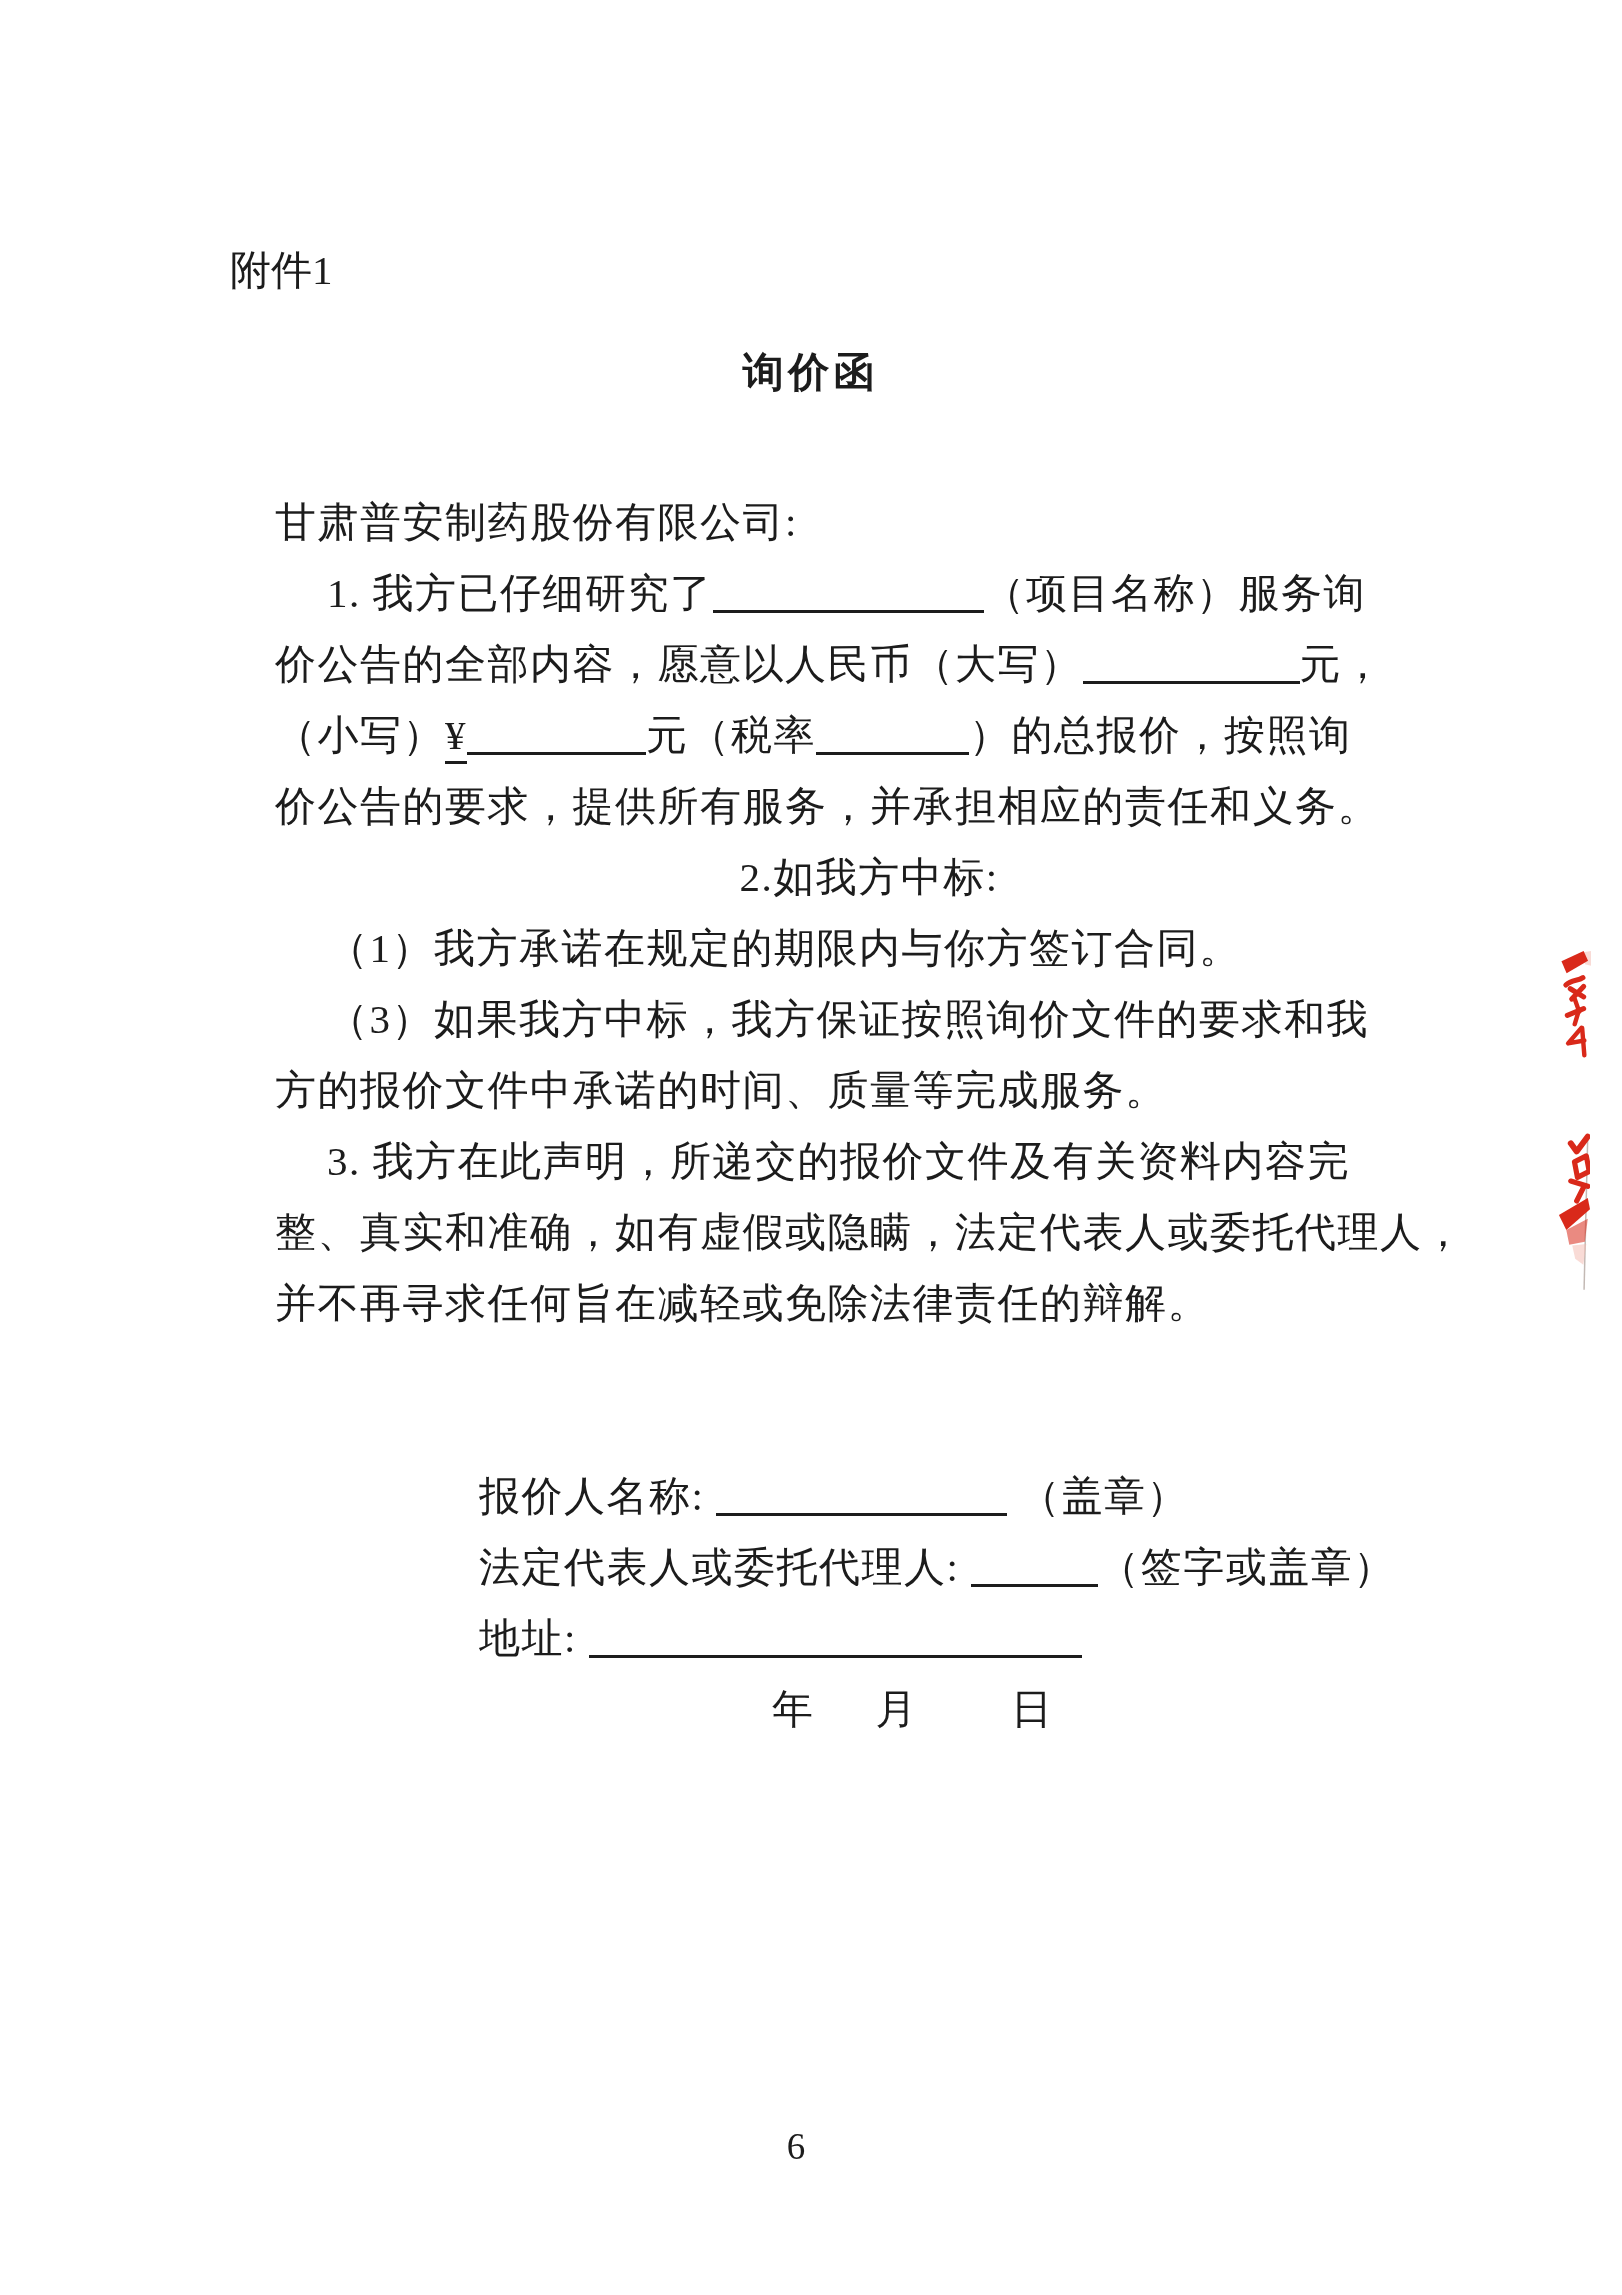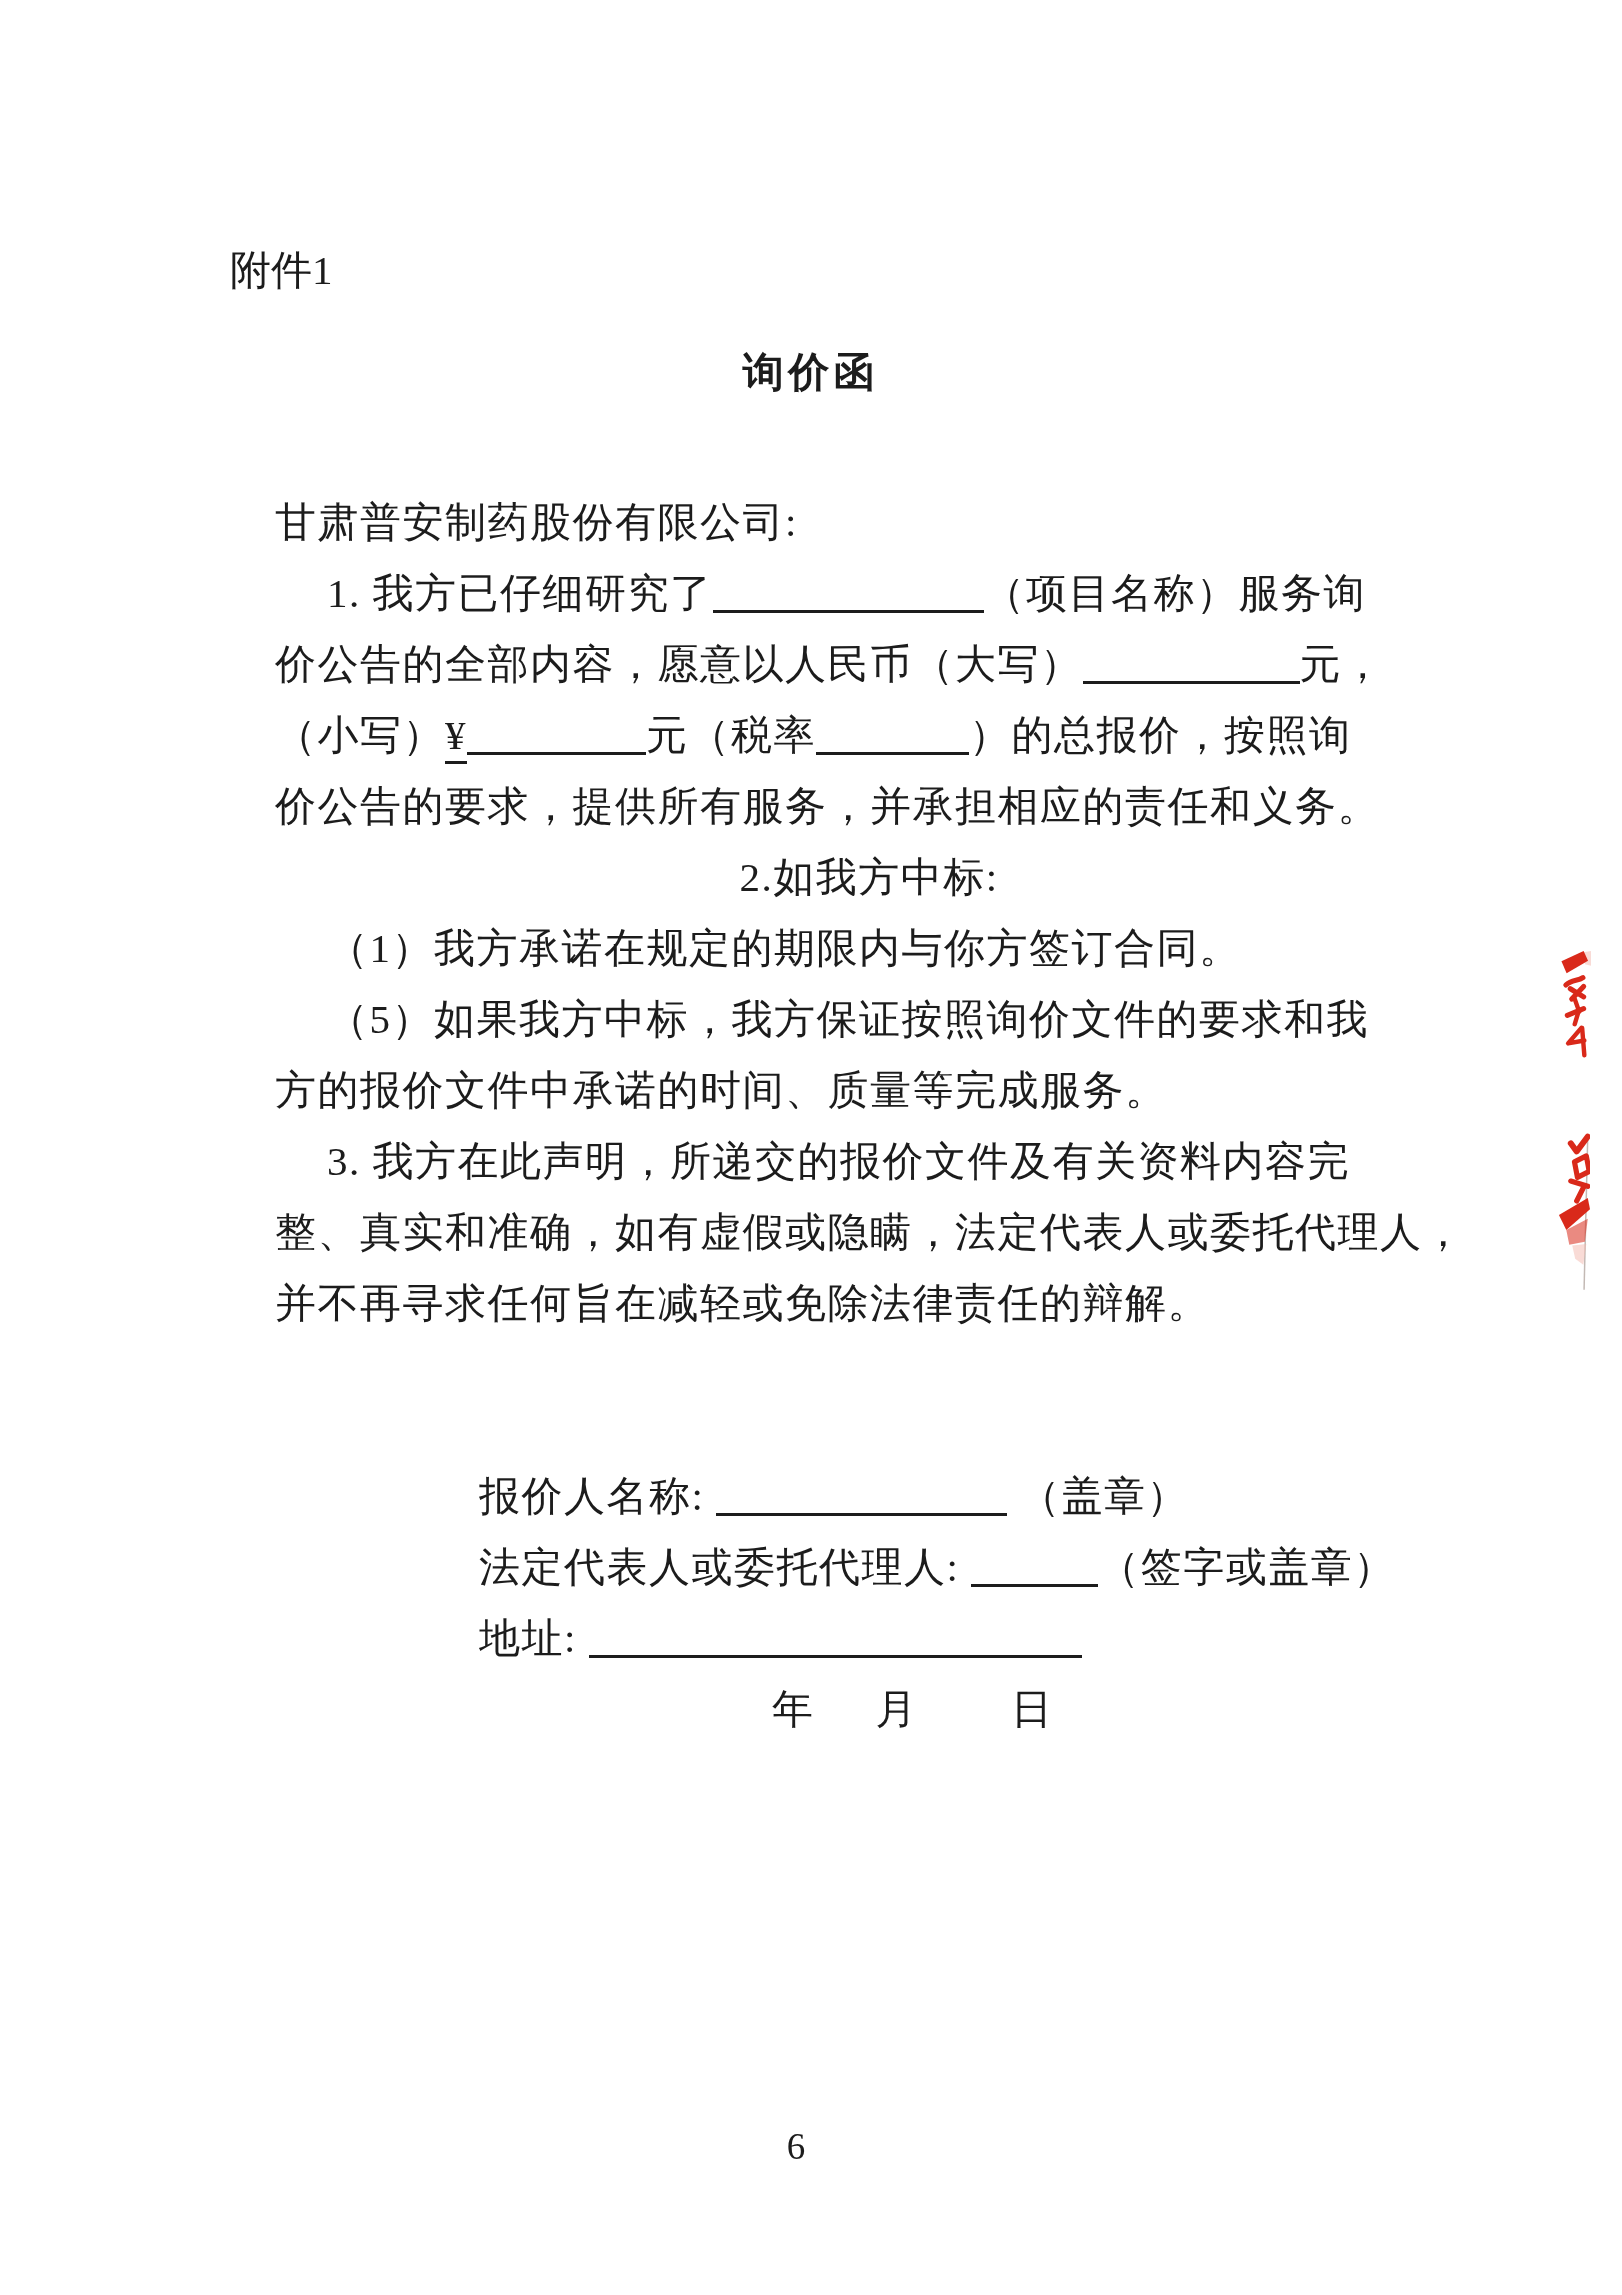--- a/index.html
+++ b/index.html
@@ -61,7 +61,7 @@
       <div class="line"><span>价公告的要求，提供所有服务，并承担相应的责任和义务。</span></div>
       <div class="line" style="padding-left: 52px; text-align: center;"><span>2.如我方中标:</span></div>
       <div class="line" style="padding-left: 52px;"><span>（1）我方承诺在规定的期限内与你方签订合同。</span></div>
-      <div class="line" style="padding-left: 52px;"><span>（5）如果我方中标，我方保证按照询价文件的要求和我</span></div>
+      <div class="line" style="padding-left: 52px;"><span>（3）如果我方中标，我方保证按照询价文件的要求和我</span></div>
       <div class="line"><span>方的报价文件中承诺的时间、质量等完成服务。</span></div>
       <div class="line" style="padding-left: 52px;"><span>3. 我方在此声明，所递交的报价文件及有关资料内容完</span></div>
       <div class="line"><span>整、真实和准确，如有虚假或隐瞒，法定代表人或委托代理人，</span></div>

